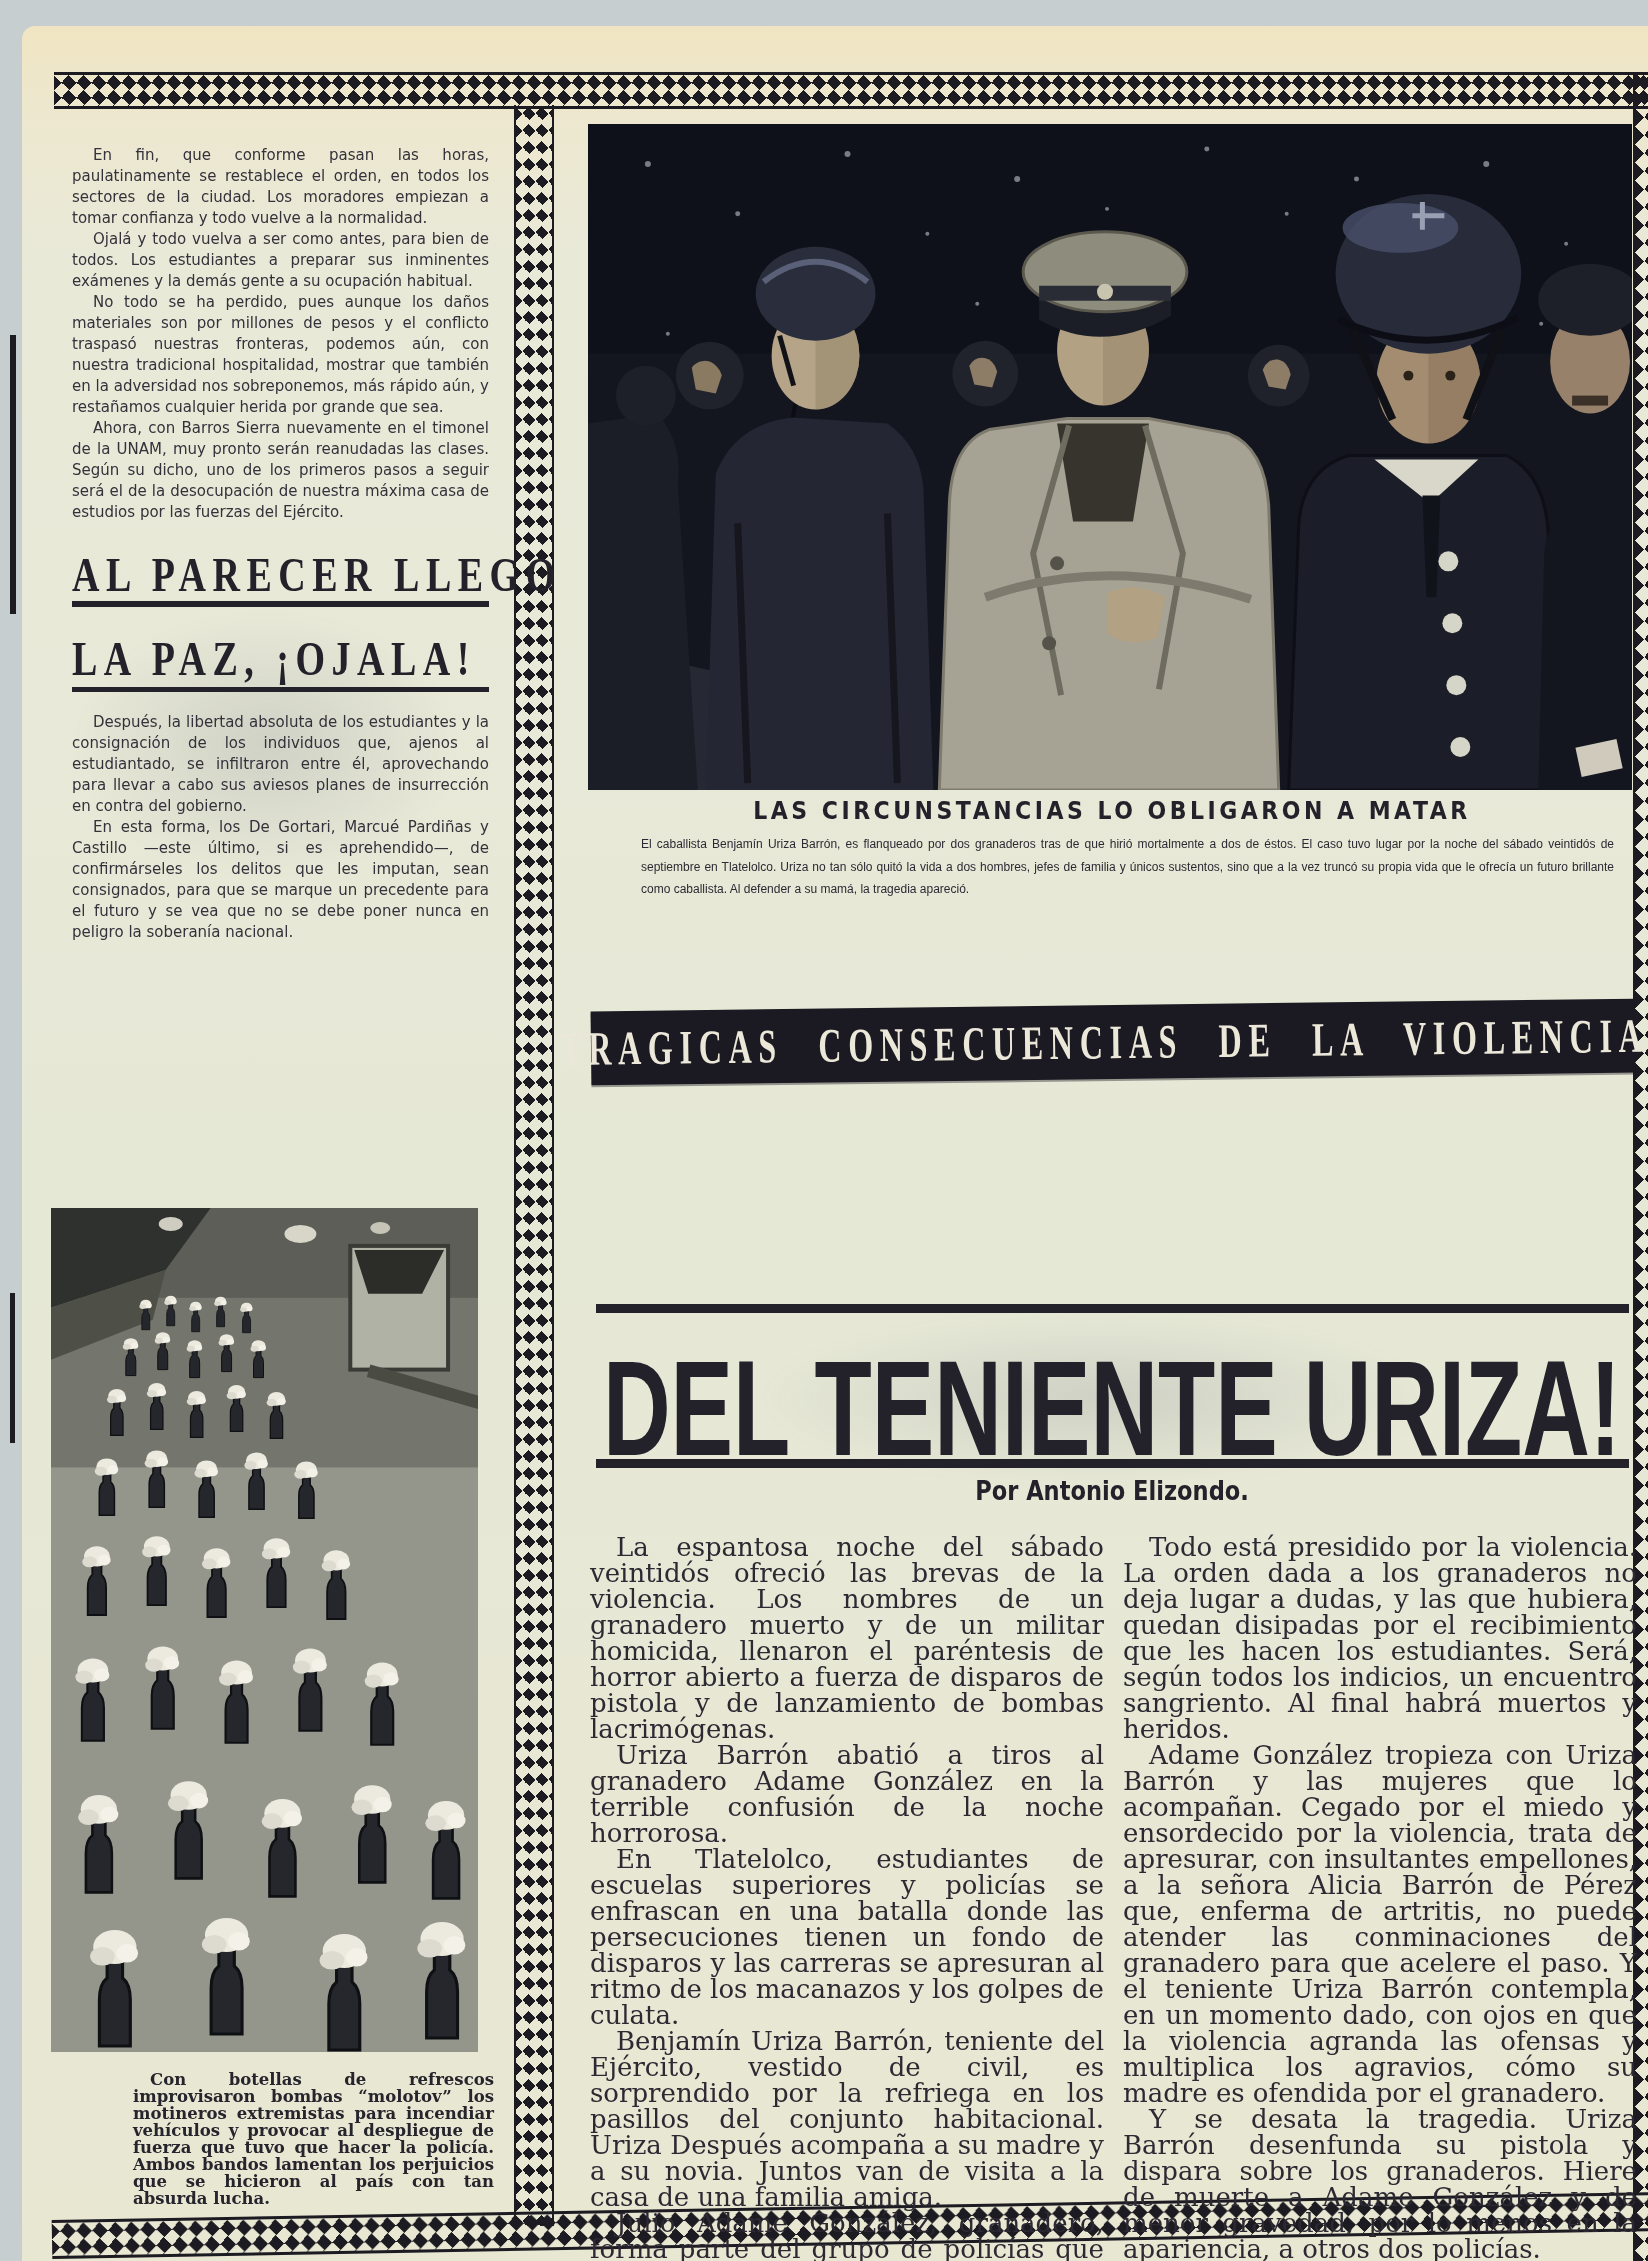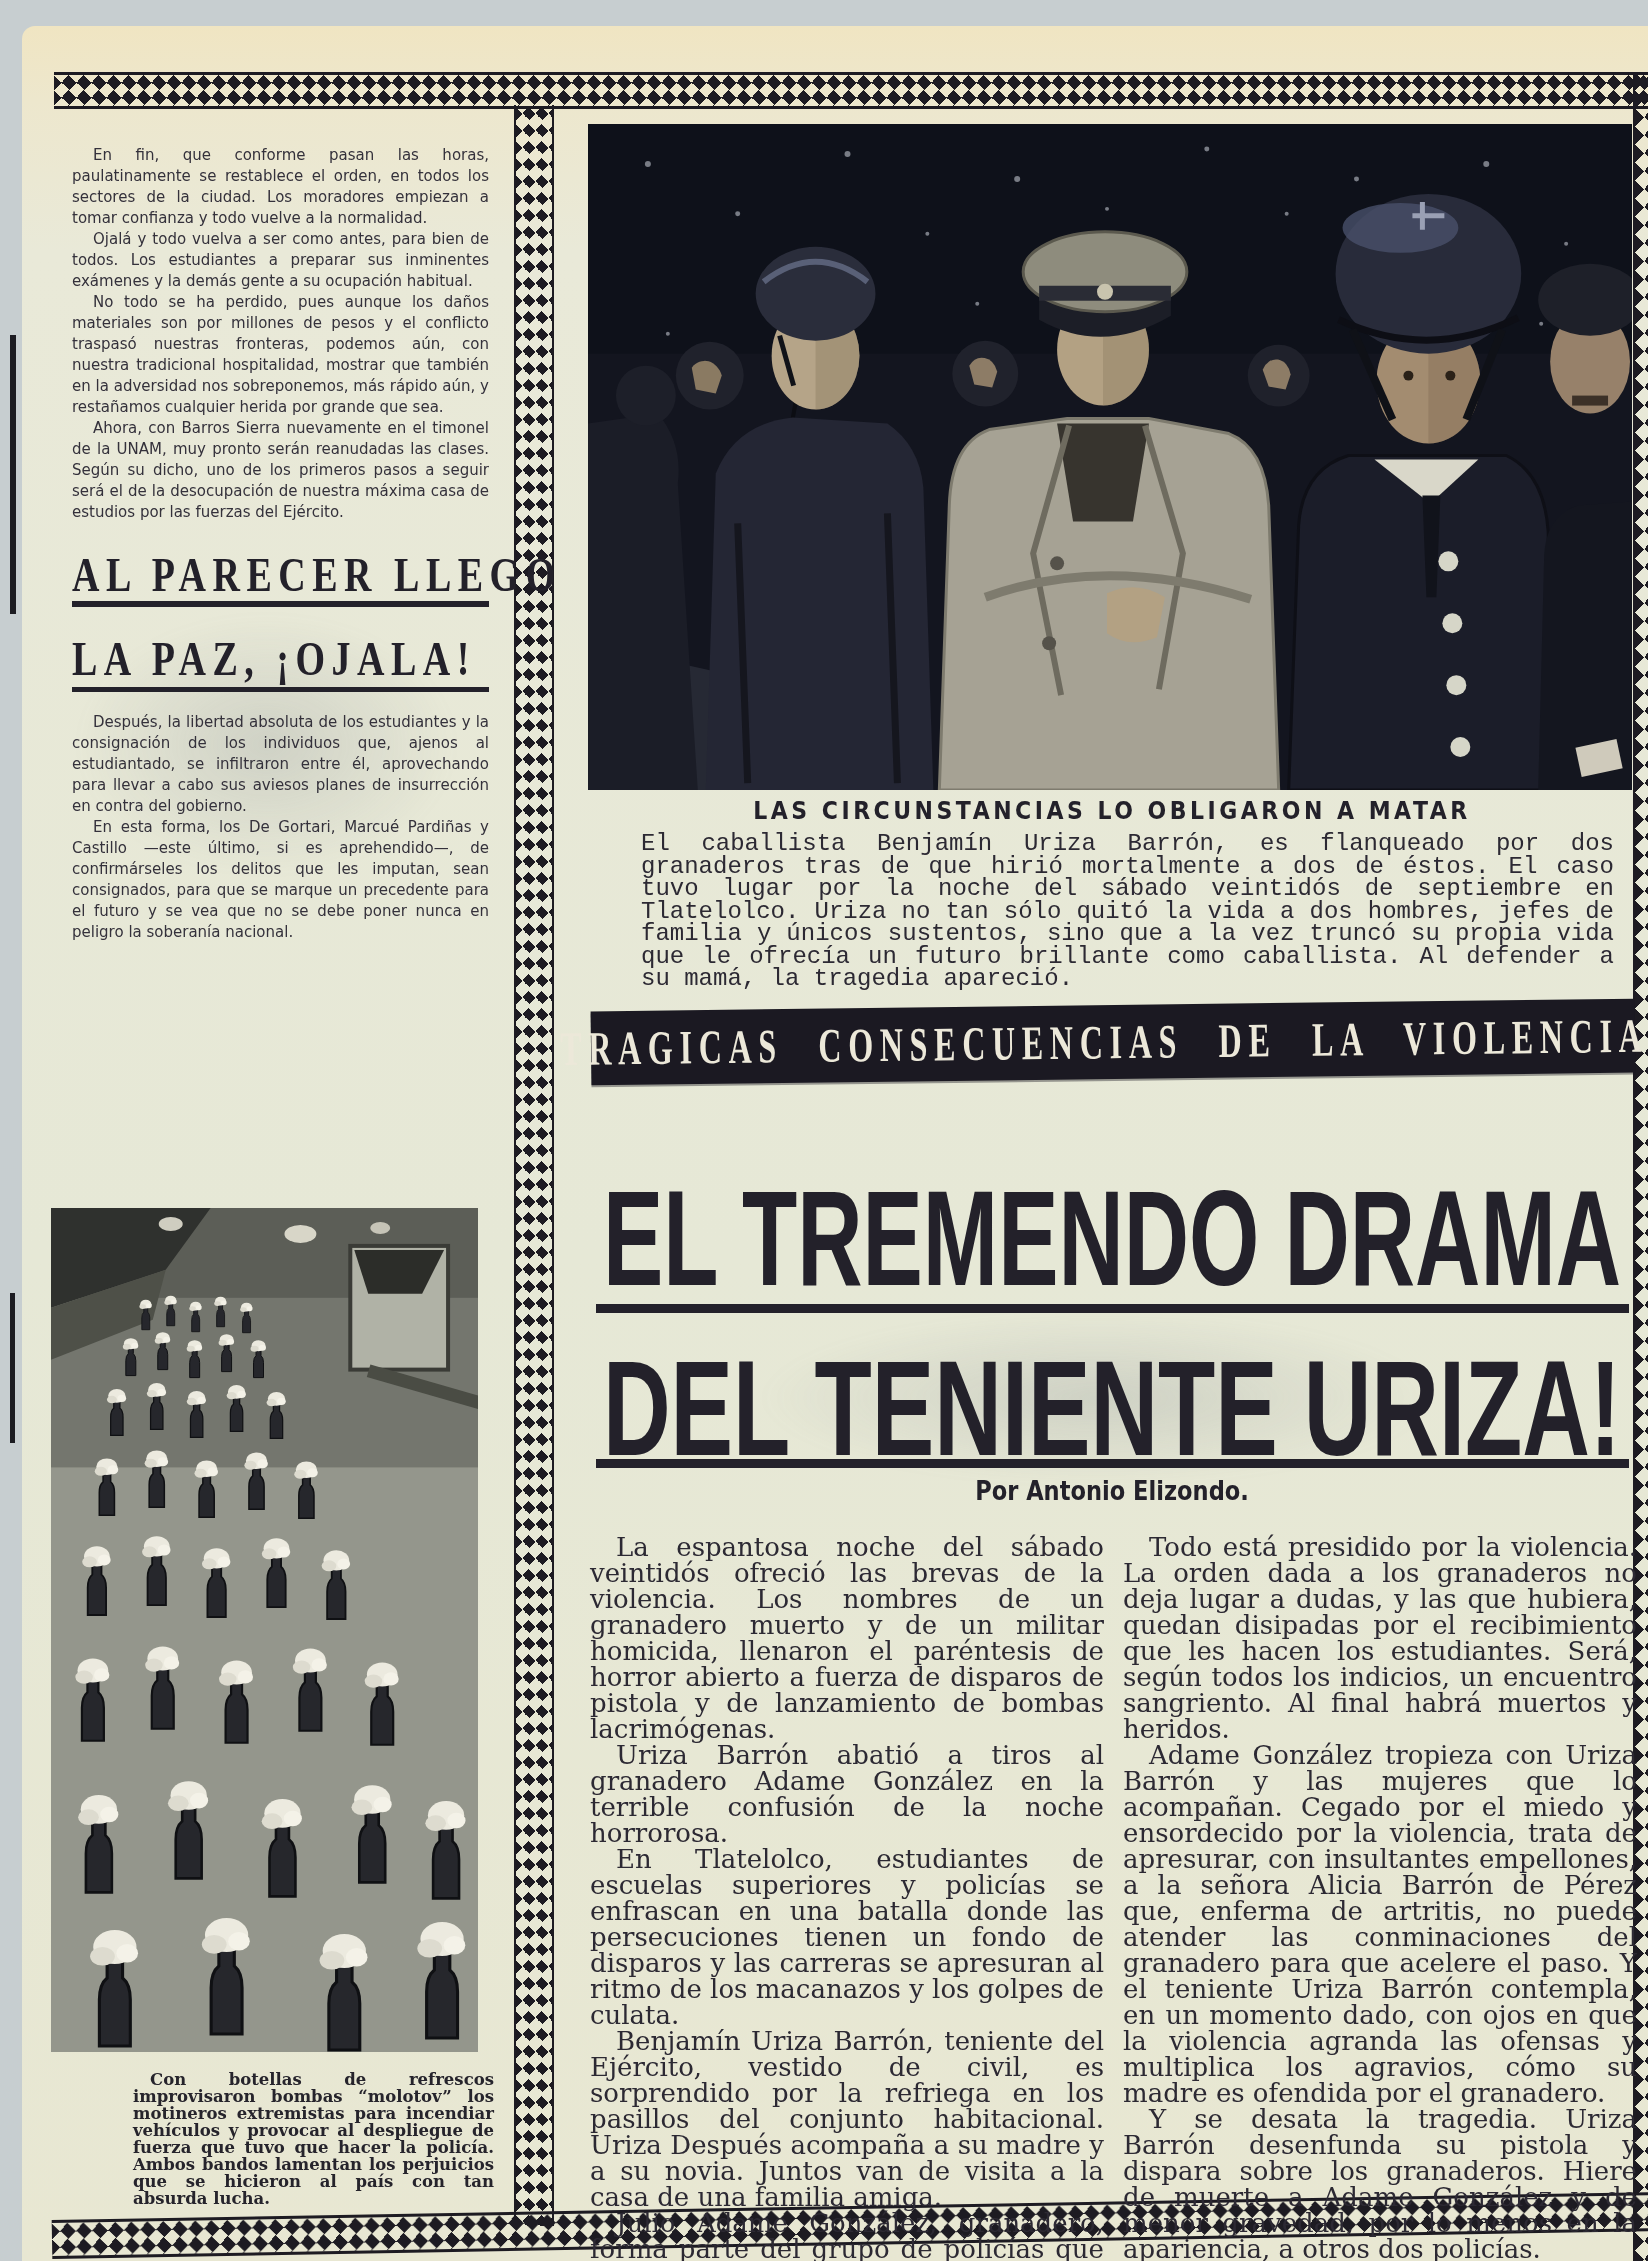--- a/index.html
+++ b/index.html
@@ -42,8 +42,8 @@
        color:#23212a;font-weight:bold;font-size:22px;letter-spacing:3.5px;
        transform:scale(1,1.1);}
   .caption-body{position:absolute;left:619px;top:807px;width:973px;margin:0;
-       font-family:Liberation Mono, monospace;color:#2c2933;
-       font-size:24px;line-height:22.5px;text-align:justify;}
+       font-family:Liberation Sans, sans-serif;color:#2c2933;
+       font-size:12px;line-height:22.5px;text-align:justify;}
   .banner{position:absolute;left:569px;top:979px;width:1044px;height:74px;
        background:#1b1922;transform:rotate(-0.7deg);display:flex;align-items:center;justify-content:center;
        box-shadow:0 2px 0 rgba(27,25,34,.4);}

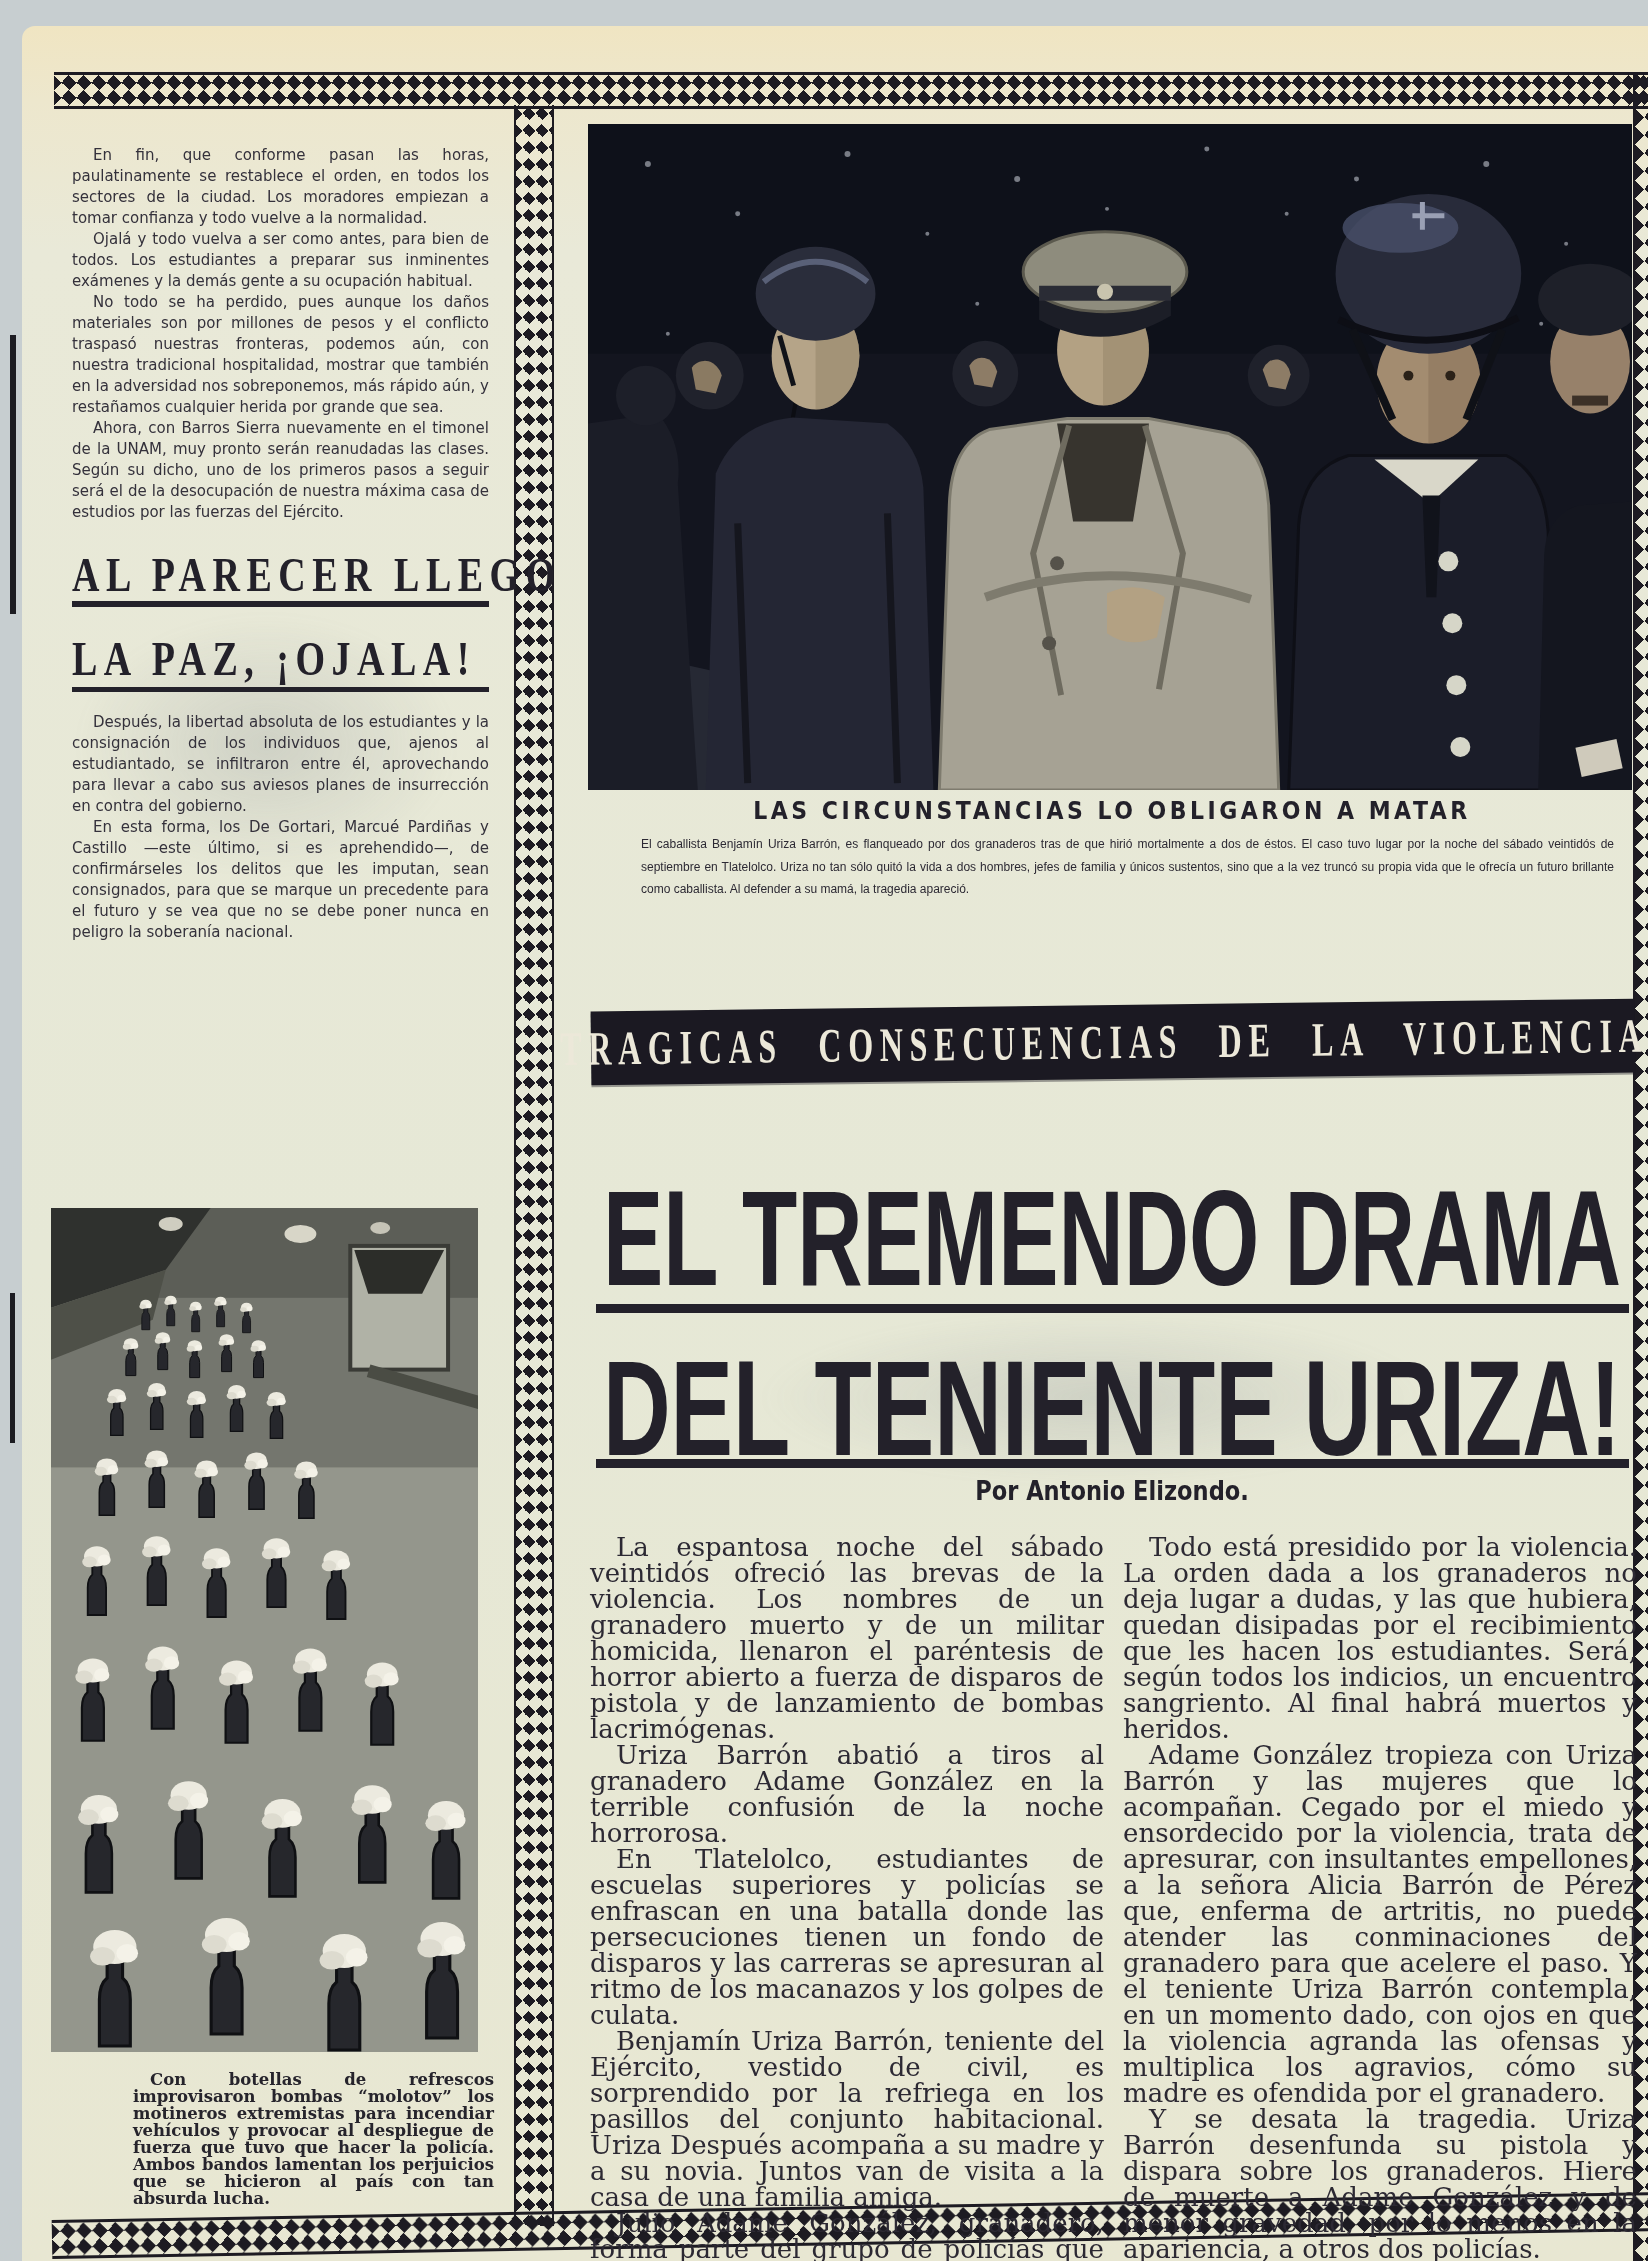--- a/index.html
+++ b/index.html
@@ -194,13 +194,6 @@
       <span>TRAGICAS CONSECUENCIAS DE LA VIOLENCIA!</span>
     </div>
 
-    <div class="headline" style="top:1122px;">
-      <svg width="1048" height="160" viewBox="0 0 2100 320">
-        <g transform="scale(1,1.32)">
-          <text x="1050" y="208" text-anchor="middle" textLength="2040" lengthAdjust="spacingAndGlyphs" font-family="Liberation Sans, DejaVu Sans, sans-serif" font-weight="bold" font-size="205" fill="#23212a">EL TREMENDO DRAMA</text>
-        </g>
-      </svg>
-    </div>
     <div class="hl-rule" style="top:1278px;"></div>
     <div class="headline" style="top:1292px;">
       <svg width="1048" height="160" viewBox="0 0 2100 320">

